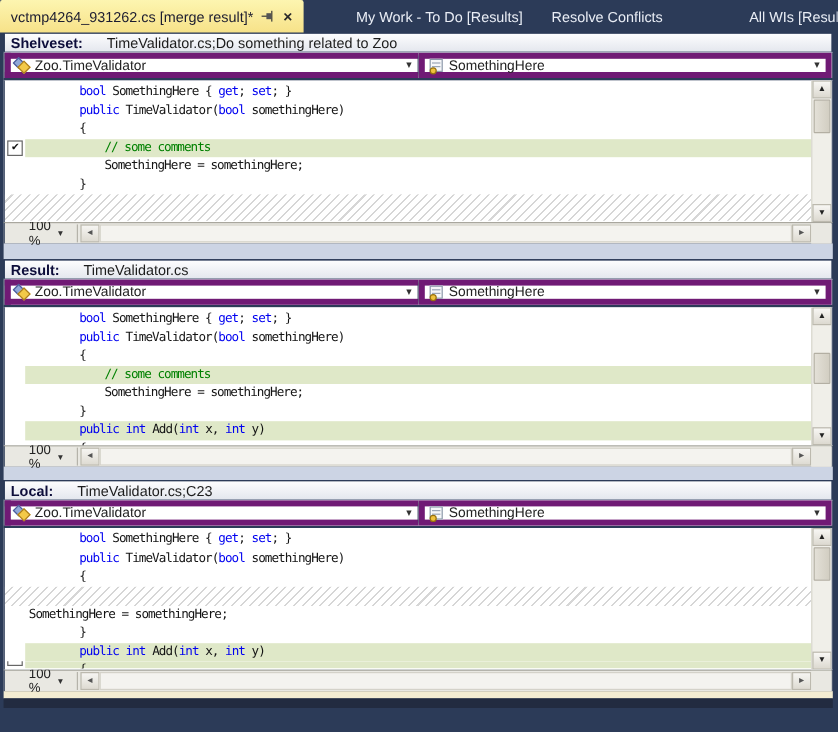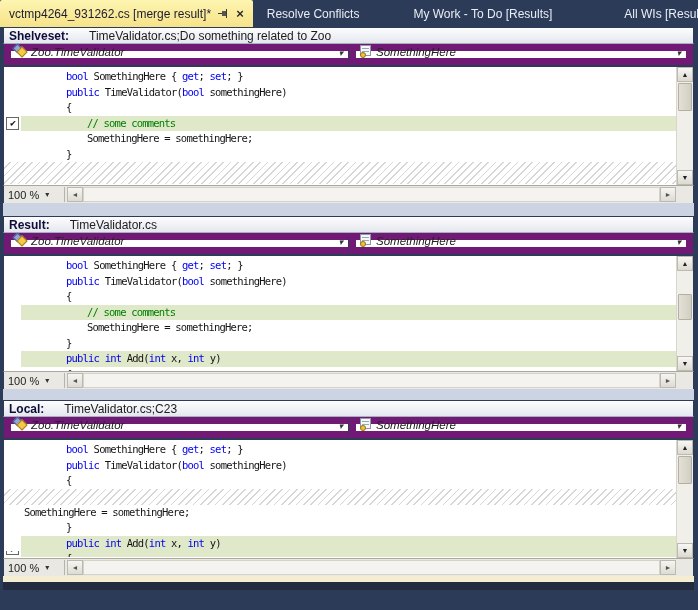--- a/index.html
+++ b/index.html
@@ -99,11 +99,11 @@
         </span>
       <span class="x-icon">×</span>
     </div>
+    <div class="tab-inactive t3">
+        <span>My Work - To Do [Results]</span>
+      </div>
     <div class="tab-inactive t2">
         <span>Resolve Conflicts</span>
-      </div>
-    <div class="tab-inactive t3">
-        <span>My Work - To Do [Results]</span>
       </div>
     <div class="tab-inactive t4">
         <span>All WIs [Results]</span>

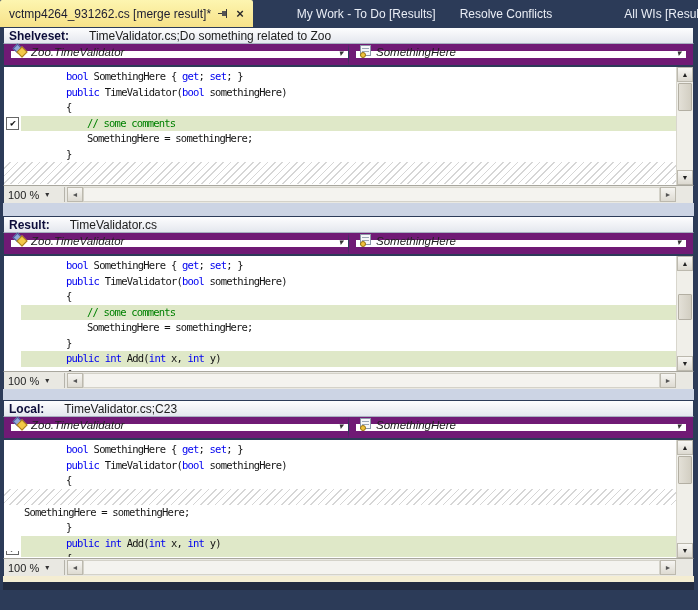--- a/index.html
+++ b/index.html
@@ -35,7 +35,7 @@
                  display:flex; align-items:center; font-size:12px; padding:0 5px; color:#1c1c1c; }
   .pane-header b { color:#0d0d3a; margin-right:20px; }
   .combo-row { height:23px; background:#fff; display:flex; border-left:1px solid #2c3b58; border-right:1px solid #2c3b58; border-bottom:2px solid #2c3b58; }
-  .combo { display:flex; align-items:flex-end; border:7px solid #701a75; background:#fff; font-size:11.5px; color:#222; height:100%; padding:0 3px;font-style:italic; }
+  .combo { display:flex; align-items:flex-start; border:5px solid #701a75; background:#fff; font-size:11.5px; color:#222; height:100%; padding:0 3px; }
   .combo.left { flex:0 0 345px; border-right:1px solid #2c3b58; }
   .combo.right { flex:1; }
   .combo .ctext { flex:1; white-space:nowrap; overflow:hidden; }

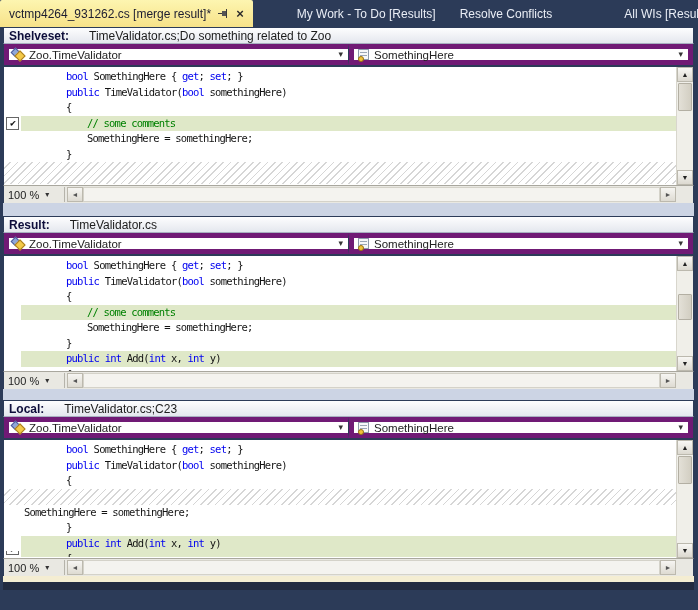--- a/index.html
+++ b/index.html
@@ -72,7 +72,7 @@
   
   .hscroll { height:18px; background:#e9e8e2; border-left:1px solid #2c3b58; border-right:1px solid #2c3b58; border-top:1px solid #a9a79e;
              display:flex; align-items:stretch; font-size:11px; color:#222; }
-  .zoombox { display:flex; align-items:center; padding:0 4px; gap:6px; width:58px; }
+  .zoombox { display:flex; align-items:center; padding:0 20px; gap:6px; width:58px; }
   .zoombox .za { font-size:8px; color:#333; }
   .hsep { width:1px; background:#b5b3aa; margin:1px 2px; }
   .hbtn { width:16px; display:flex; align-items:center; justify-content:center; font-size:7px; color:#555;

